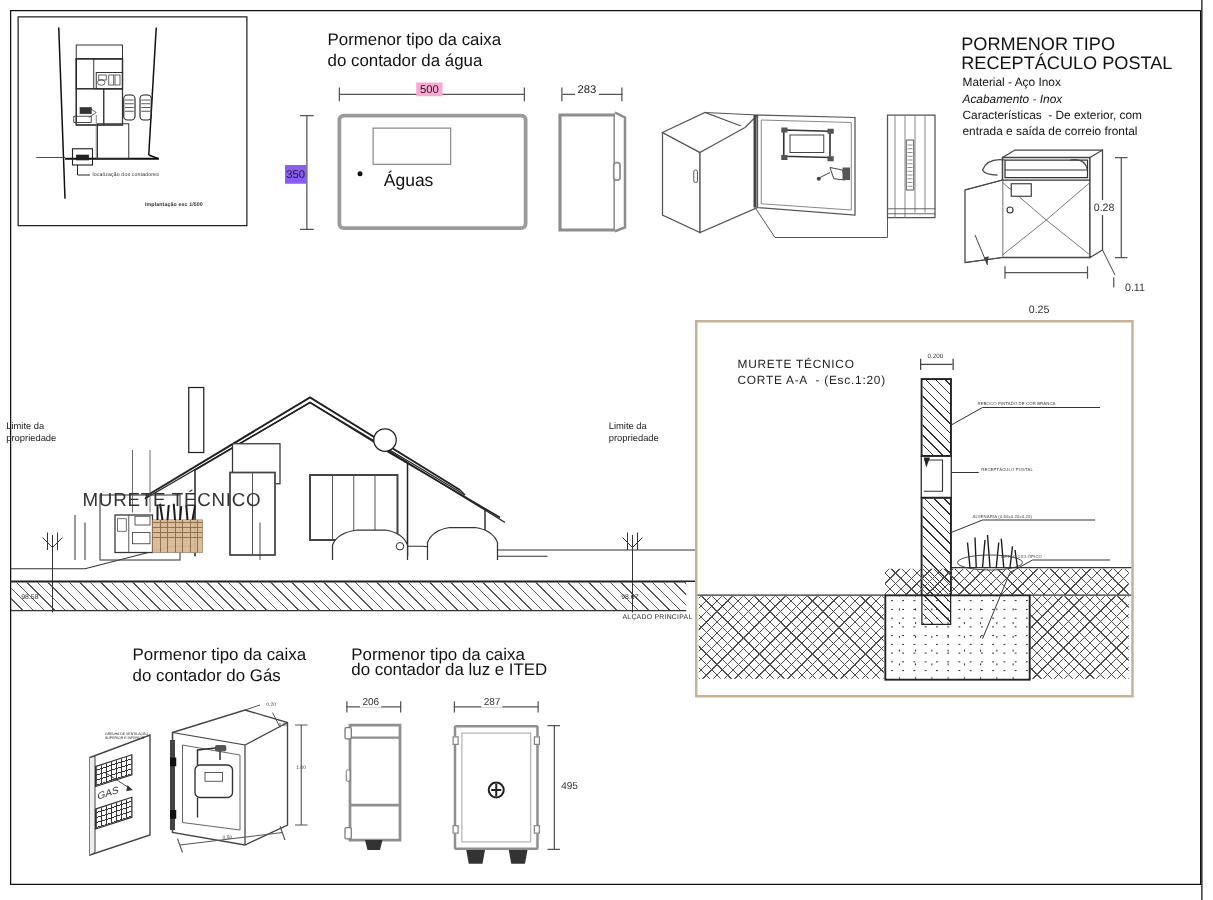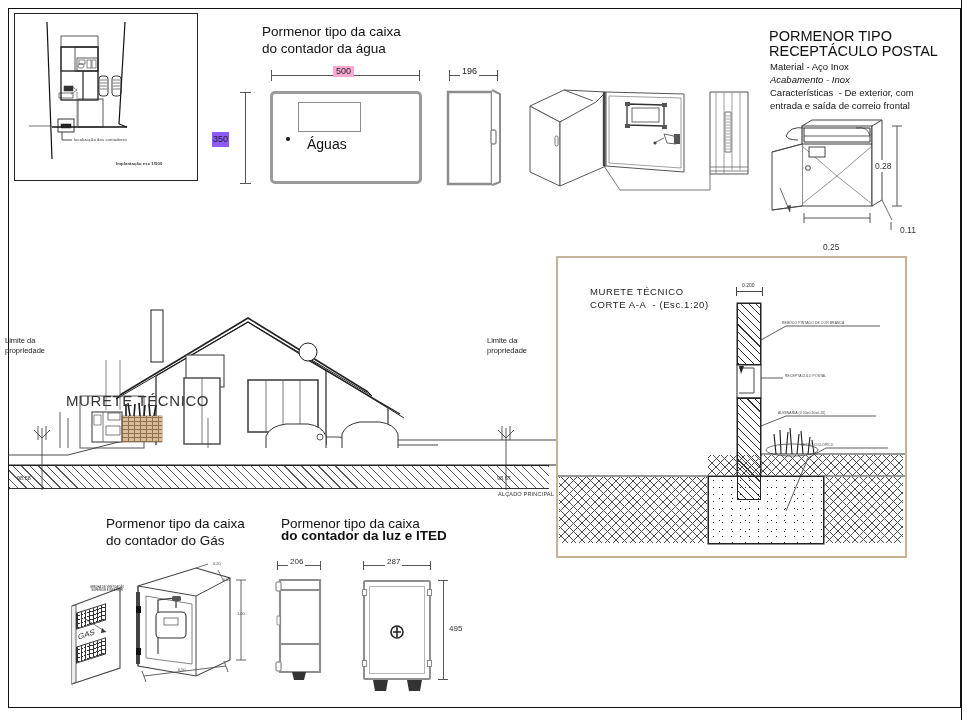--- a/index.html
+++ b/index.html
@@ -7,7 +7,7 @@
     width:970px;height:720px;position:relative;overflow:hidden;
     font-family:"Liberation Sans", sans-serif;color:#1a1a1a;
   }
-  .page{position:absolute;left:0;top:0;width:970px;height:624px;text-align:center;}
+  .page{position:absolute;left:0;top:0;width:970px;height:624px;}
 
   
   .abs{position:absolute;}

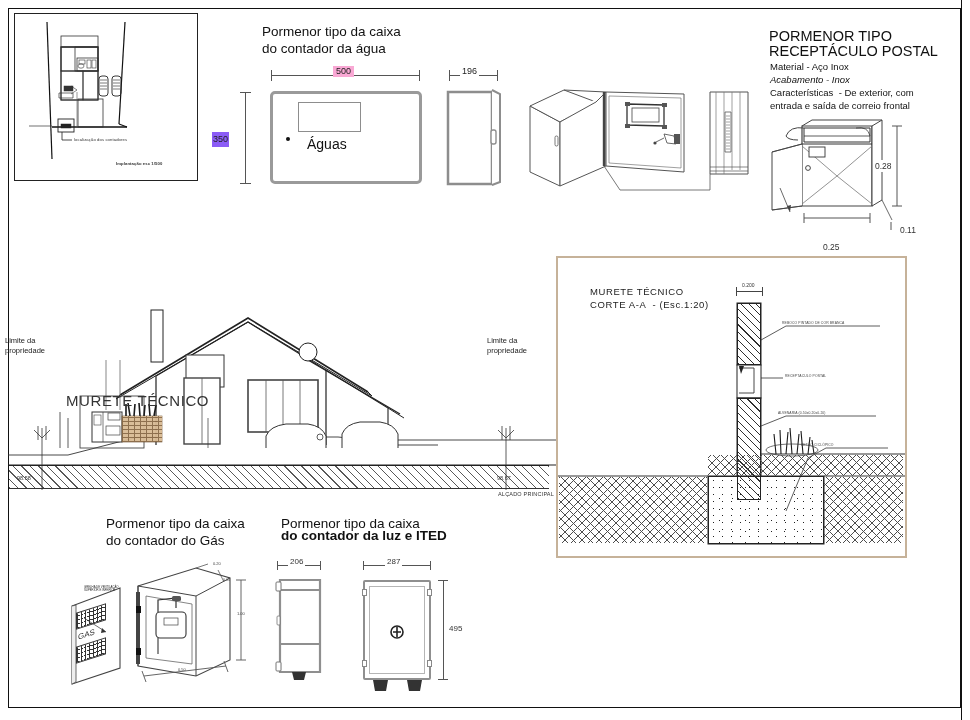--- a/index.html
+++ b/index.html
@@ -152,7 +152,7 @@
     <div class="dimline" style="left:450px;top:75px;width:48px;"></div>
     <div class="tick" style="left:449px;top:70px;width:1px;height:11px;background:#555;"></div>
     <div class="tick" style="left:497px;top:70px;width:1px;height:11px;background:#555;"></div>
-    <div class="txt dim9" style="left:460px;top:66px;background:#fff;padding:0 2px;">196</div>
+    <div class="txt dim9" style="left:460px;top:66px;background:#fff;padding:0 2px;">283</div>
     <svg style="position:absolute;left:440px;top:88px;" width="70" height="100">
       <path d="M8,4 L52,4 L52,96 L8,96 Z" fill="#fff" stroke="#8d8d8d" stroke-width="2.5"></path>
       <path d="M52,2 L60,6 L60,94 L52,97" fill="#fff" stroke="#8d8d8d" stroke-width="2"></path>

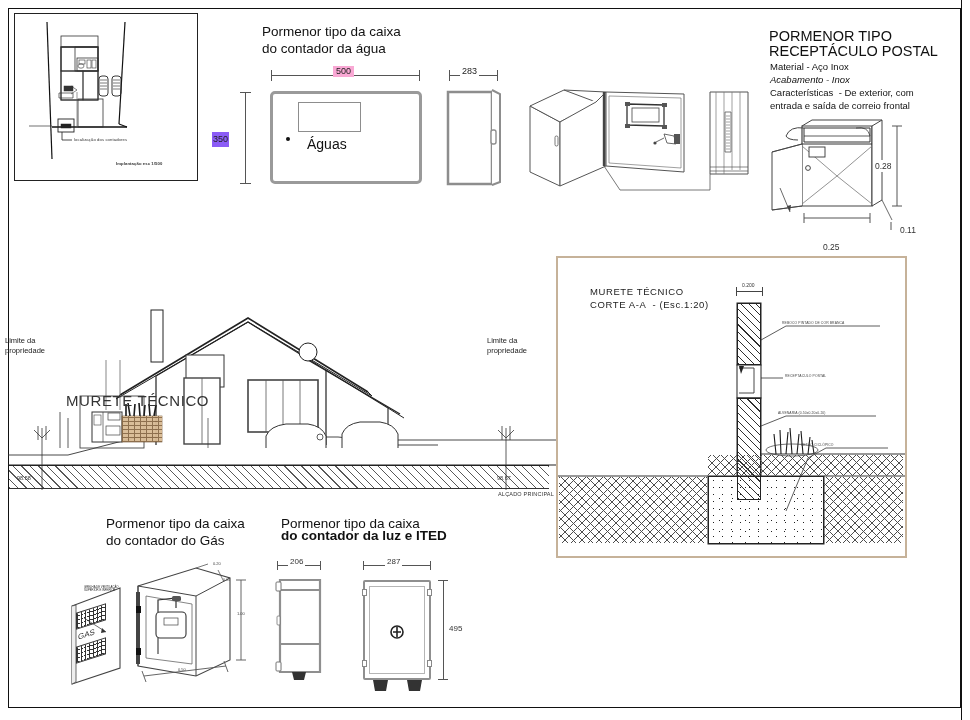--- a/index.html
+++ b/index.html
@@ -139,7 +139,7 @@
     <div class="dimvert" style="left:245px;top:92px;height:92px;"></div>
     <div class="tick" style="left:240px;top:92px;width:11px;height:1px;background:#555;"></div>
     <div class="tick" style="left:240px;top:183px;width:11px;height:1px;background:#555;"></div>
-    <div class="txt dim9" style="left:212px;top:132px;background:#8b5cf6;padding:2px 1px;">350</div>
+    <div class="txt dim9" style="left:228px;top:132px;background:#8b5cf6;padding:2px 1px;">350</div>
 
     <div class="wbox-body" style="left:270px;top:91px;width:152px;height:93px;">
       <div class="wbox-inner" style="left:25px;top:8px;width:63px;height:30px;"></div>

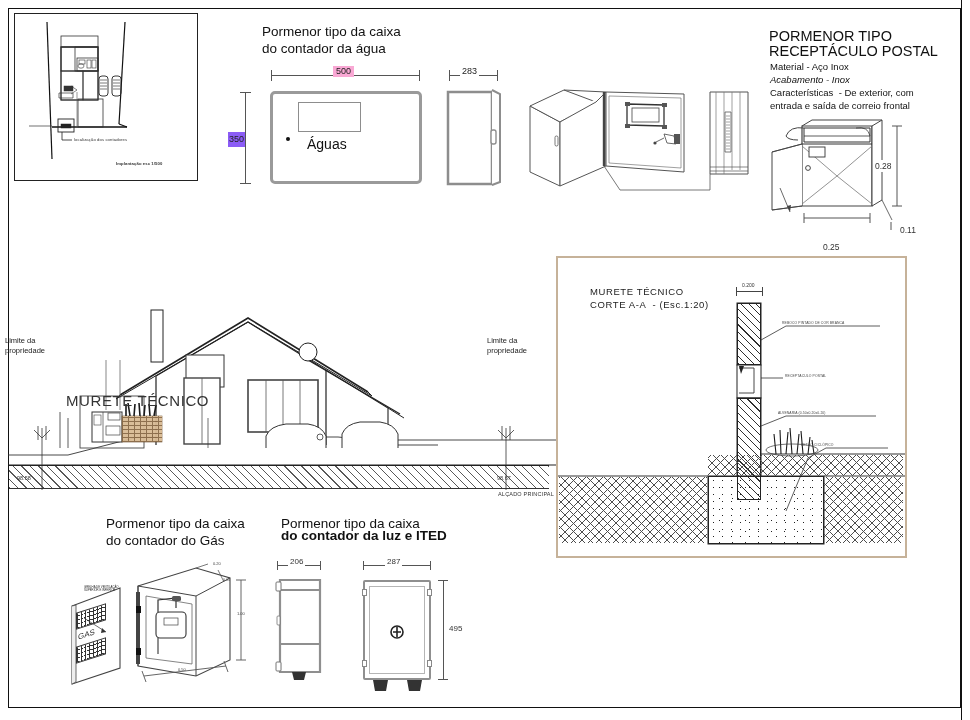--- a/index.html
+++ b/index.html
@@ -429,7 +429,7 @@
 
   <div class="abs" style="left:281px;top:516px;">
     <div class="txt ttl" style="left:0;top:0;">Pormenor tipo da caixa</div>
-    <div class="txt ttl" style="left:0;top:12px;font-weight:bold;">do contador da luz e ITED</div>
+    <div class="txt ttl" style="left:0;top:12px;">do contador da luz e ITED</div>
   </div>
 
   <div class="abs">

